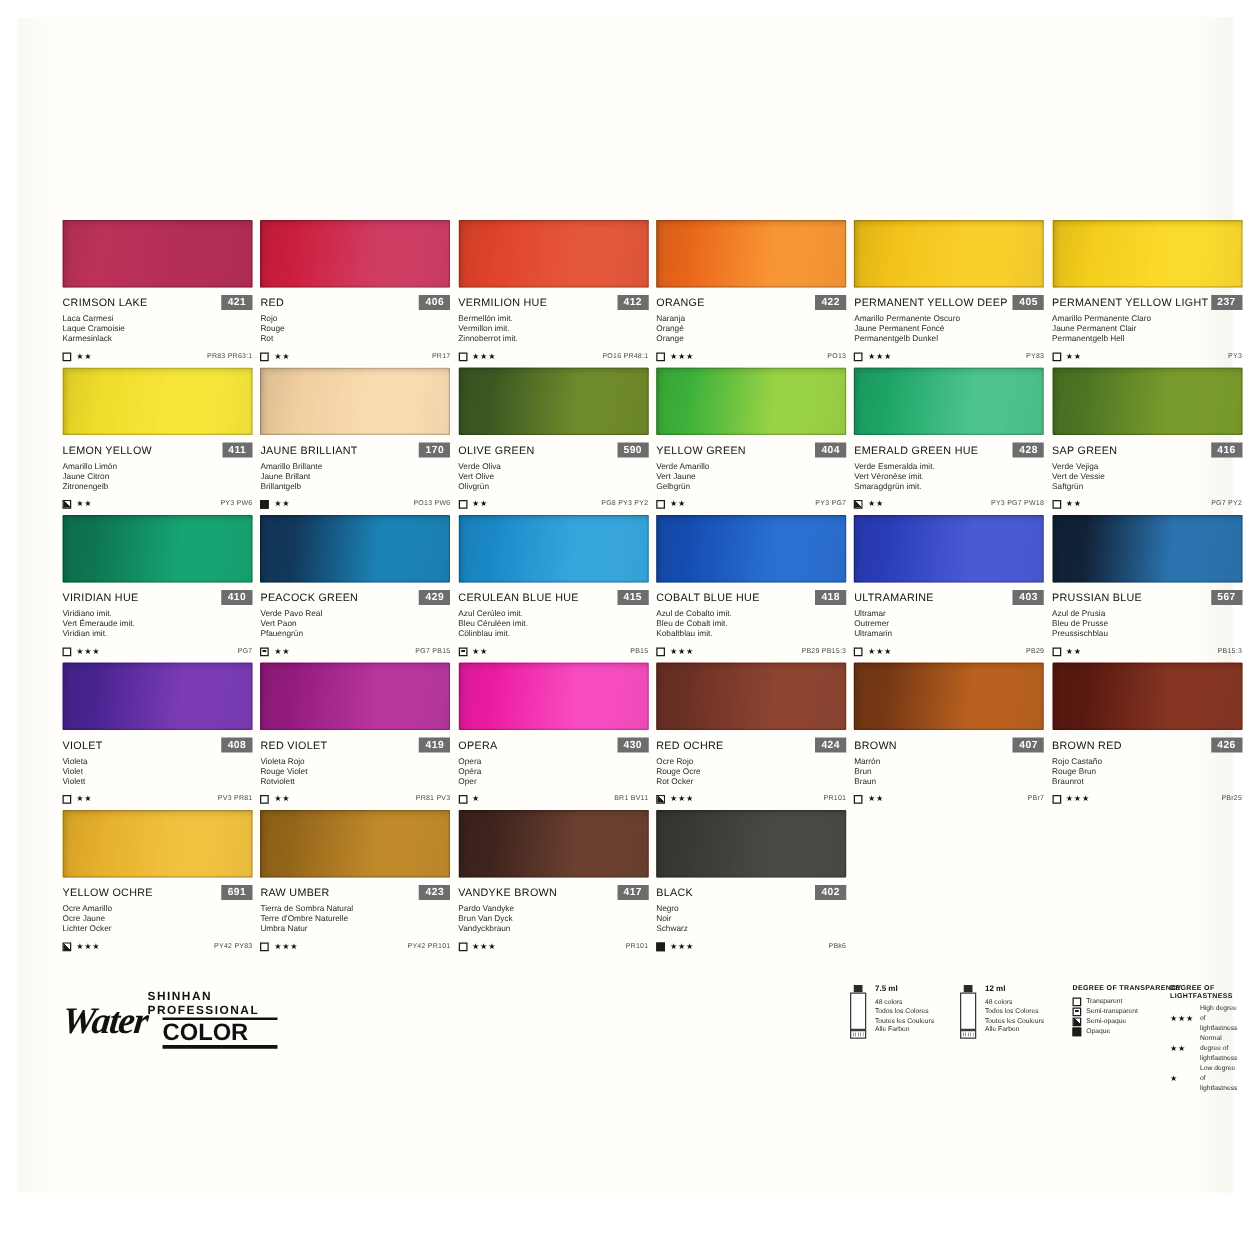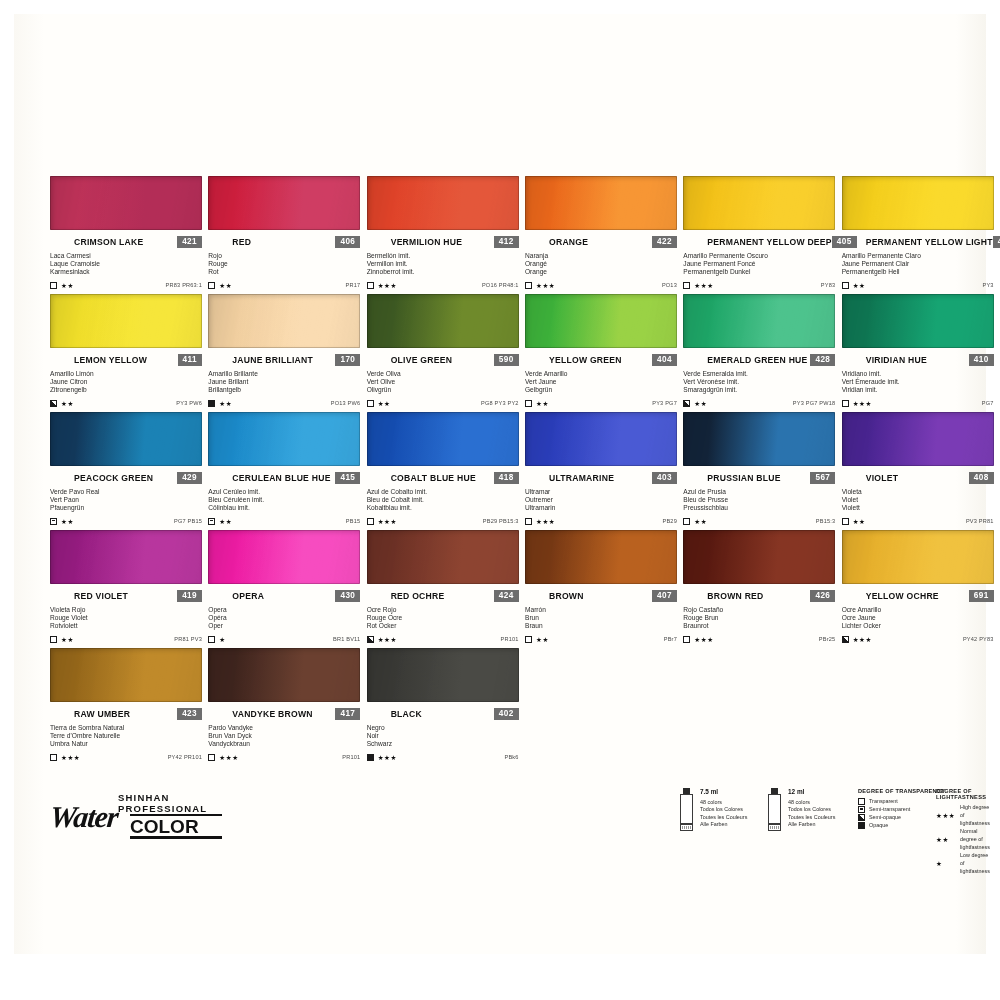--- a/index.html
+++ b/index.html
@@ -60,11 +60,10 @@
     margin-top:6px;
   }
   .cname{
-    font-size:8.6px;font-weight:bold;letter-spacing:.25px;
+    font-size:8.6px;font-weight:normal;letter-spacing:.25px;
     text-transform:uppercase;color:#111;
     line-height:10px;
     white-space:nowrap;
-    margin-left:24px;
   }
   .cnum{
     font-size:8.2px;font-weight:bold;color:#ffffff;

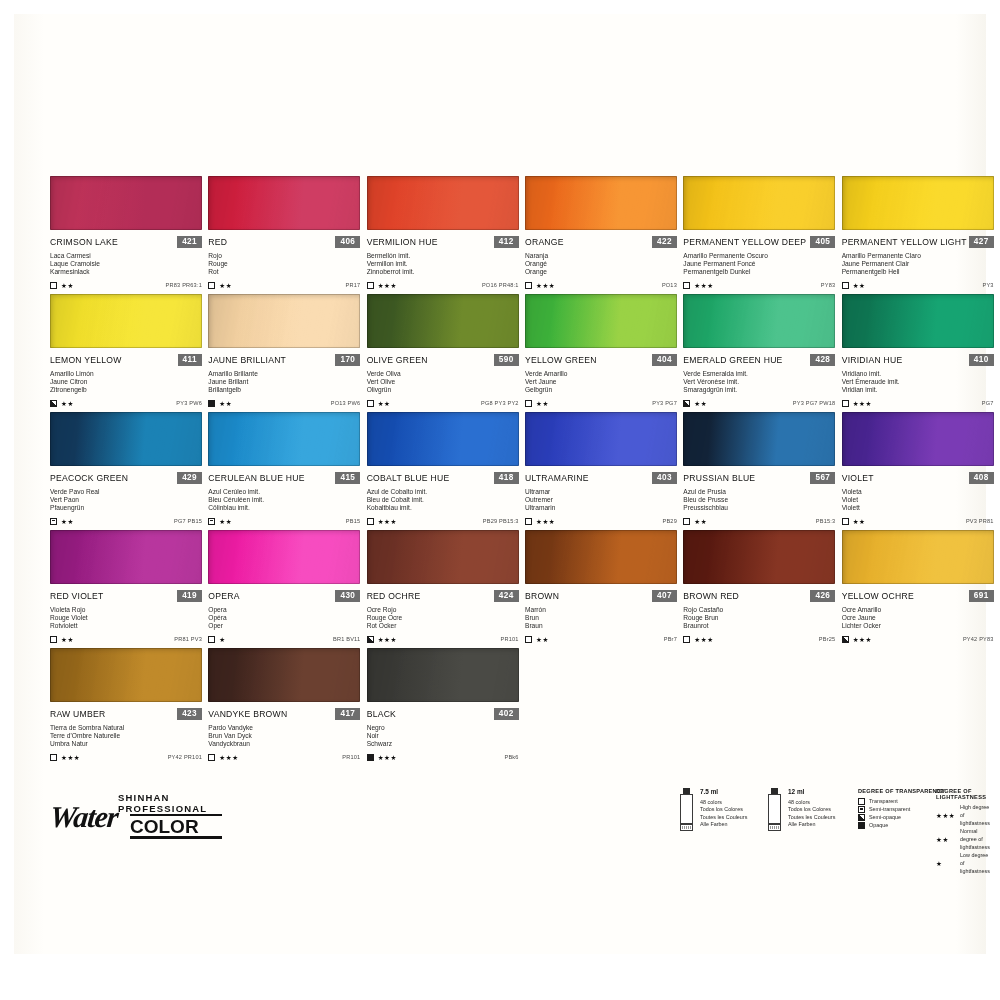--- a/index.html
+++ b/index.html
@@ -282,7 +282,7 @@
           </div>
           <div class="titlerow">
             <div class="cname">PERMANENT YELLOW LIGHT</div>
-            <div class="cnum">427</div>
+            <div class="cnum">237</div>
           </div>
           <div class="names">
             <div>Amarillo Permanente Claro</div>

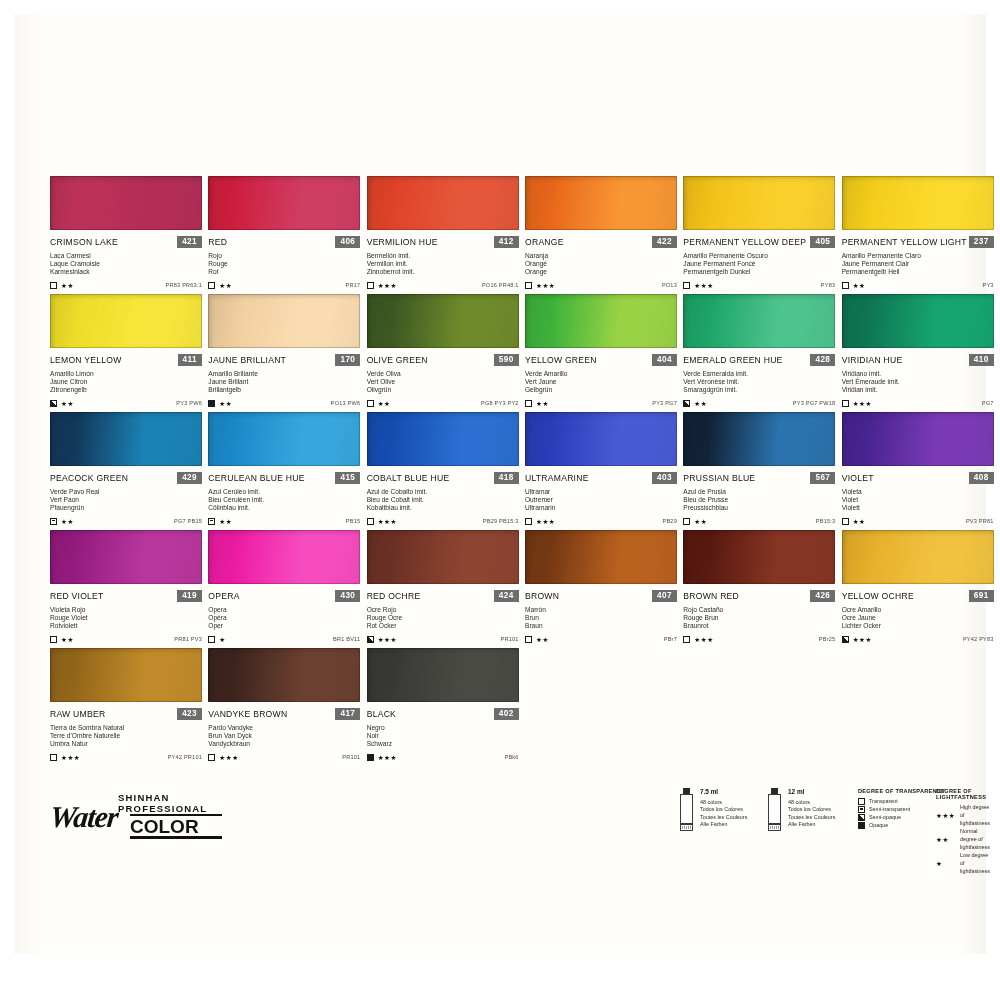--- a/index.html
+++ b/index.html
@@ -408,6 +408,28 @@
           </div>
         </div>
         <div class="cell">
+          <div class="swatch" style="background: linear-gradient(95deg, rgb(79, 122, 36) 0%, rgb(79, 122, 36) 18%, rgb(122, 156, 44) 62%, rgb(122, 156, 44) 100%);">
+            <div class="sheen"></div>
+            <div class="edge"></div>
+          </div>
+          <div class="titlerow">
+            <div class="cname">SAP GREEN</div>
+            <div class="cnum">416</div>
+          </div>
+          <div class="names">
+            <div>Verde Vejiga</div>
+            <div>Vert de Vessie</div>
+            <div>Saftgrün</div>
+          </div>
+          <div class="footrow">
+            <div class="marks">
+              <span class="tbox transparent"></span>
+              <span class="stars">★★</span>
+            </div>
+            <div class="pig">PG7 PY2</div>
+          </div>
+        </div>
+        <div class="cell">
           <div class="swatch" style="background: linear-gradient(95deg, rgb(14, 122, 85) 0%, rgb(14, 122, 85) 18%, rgb(22, 164, 114) 62%, rgb(22, 164, 114) 100%);">
             <div class="sheen"></div>
             <div class="edge"></div>

